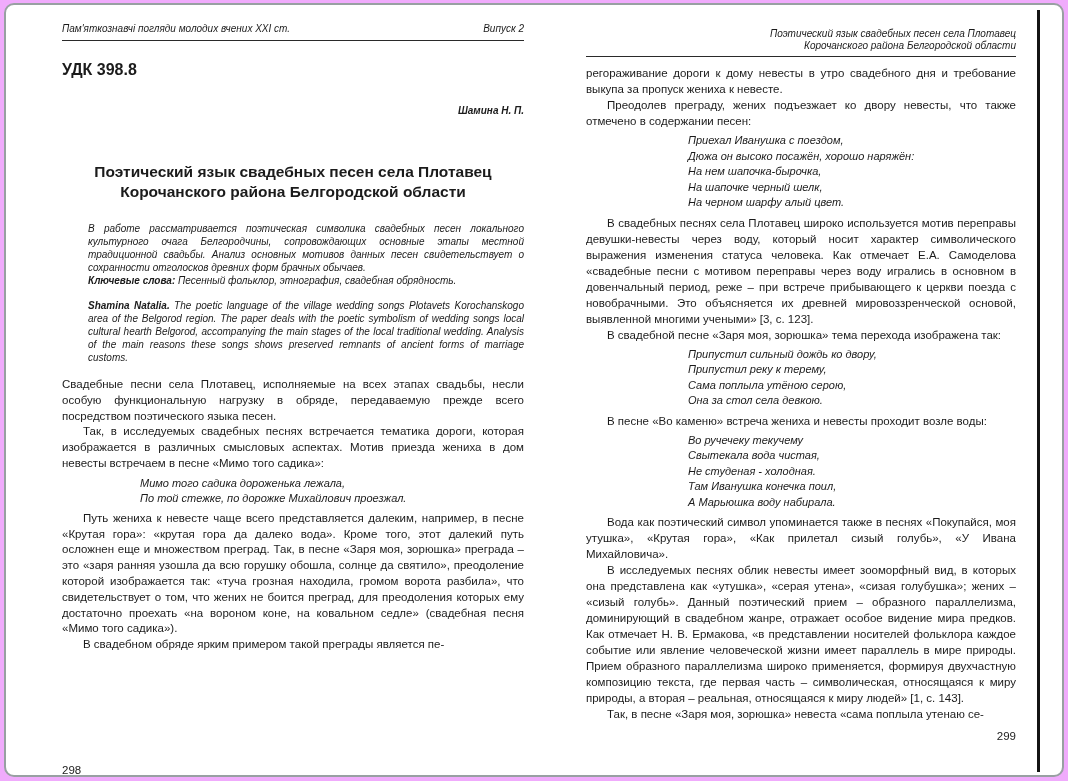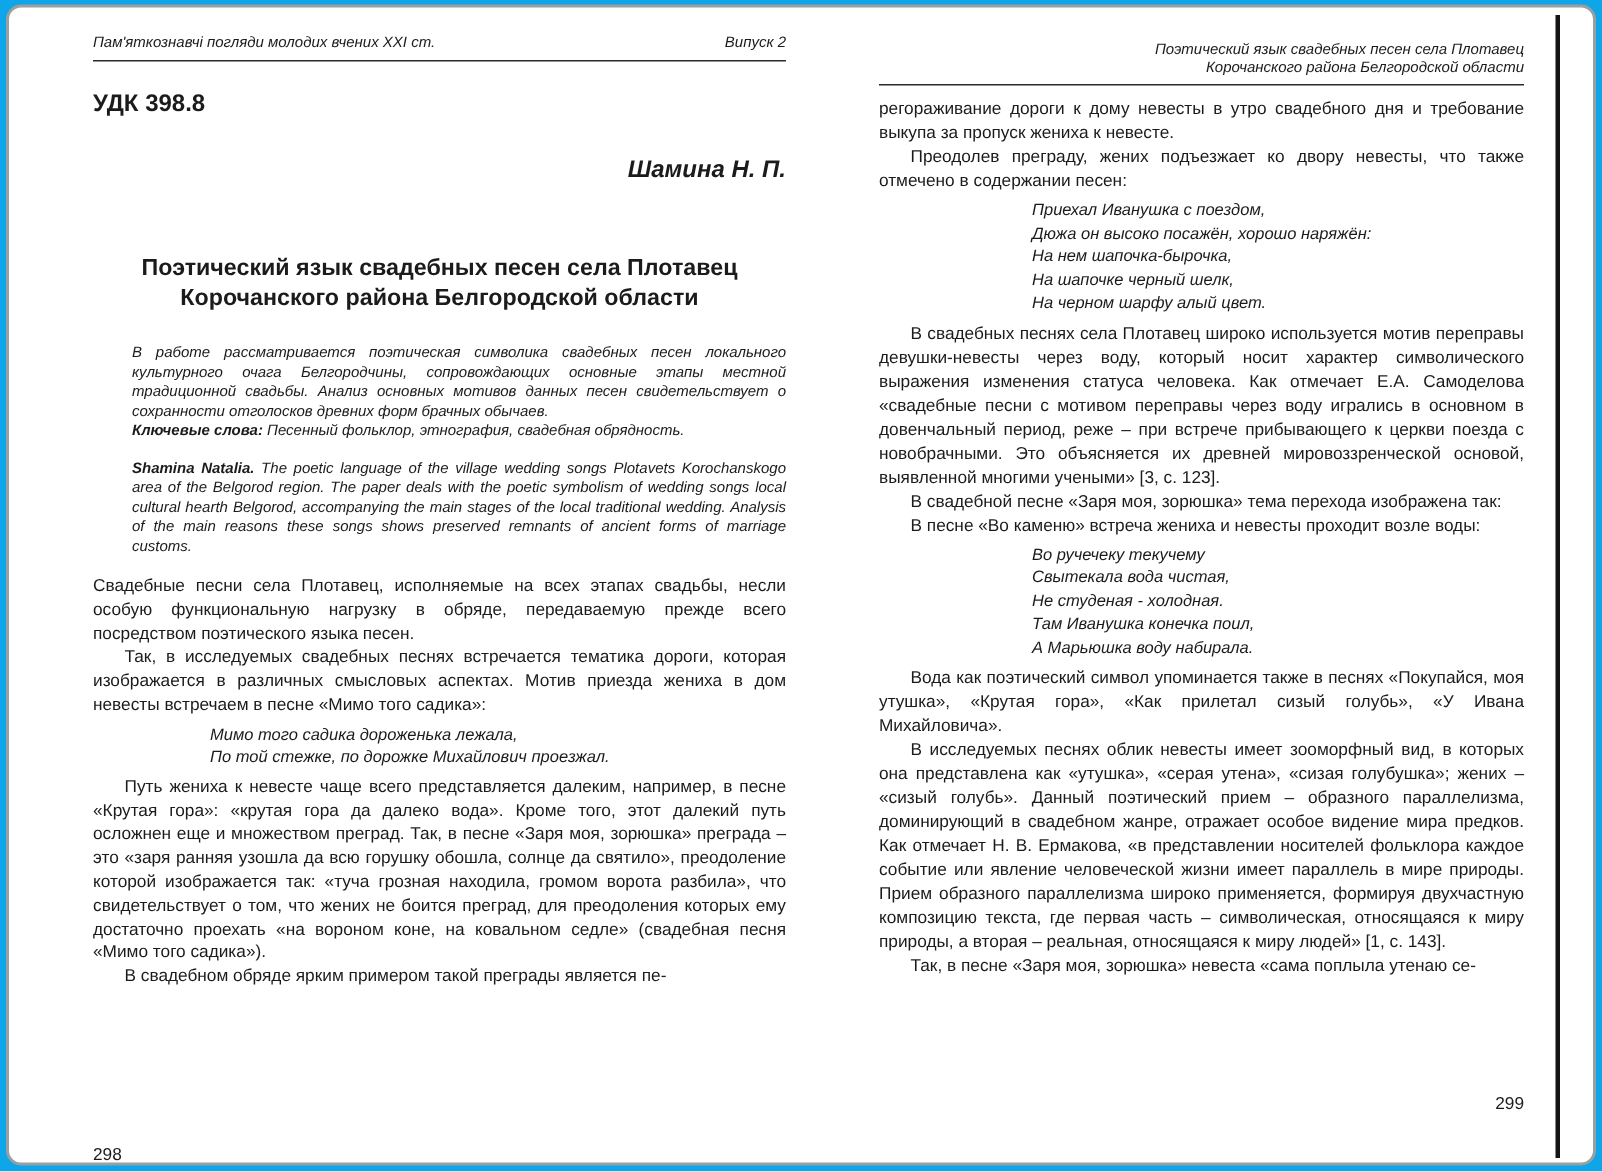--- a/index.html
+++ b/index.html
@@ -6,7 +6,7 @@
   #scan{
     position:relative;
     width:1068px;height:781px;
-    background:#0ea5e9;
+    background:#f0abfc;
     font-family:"Liberation Sans", sans-serif;
     color:#1b1b1b;
     overflow:hidden;

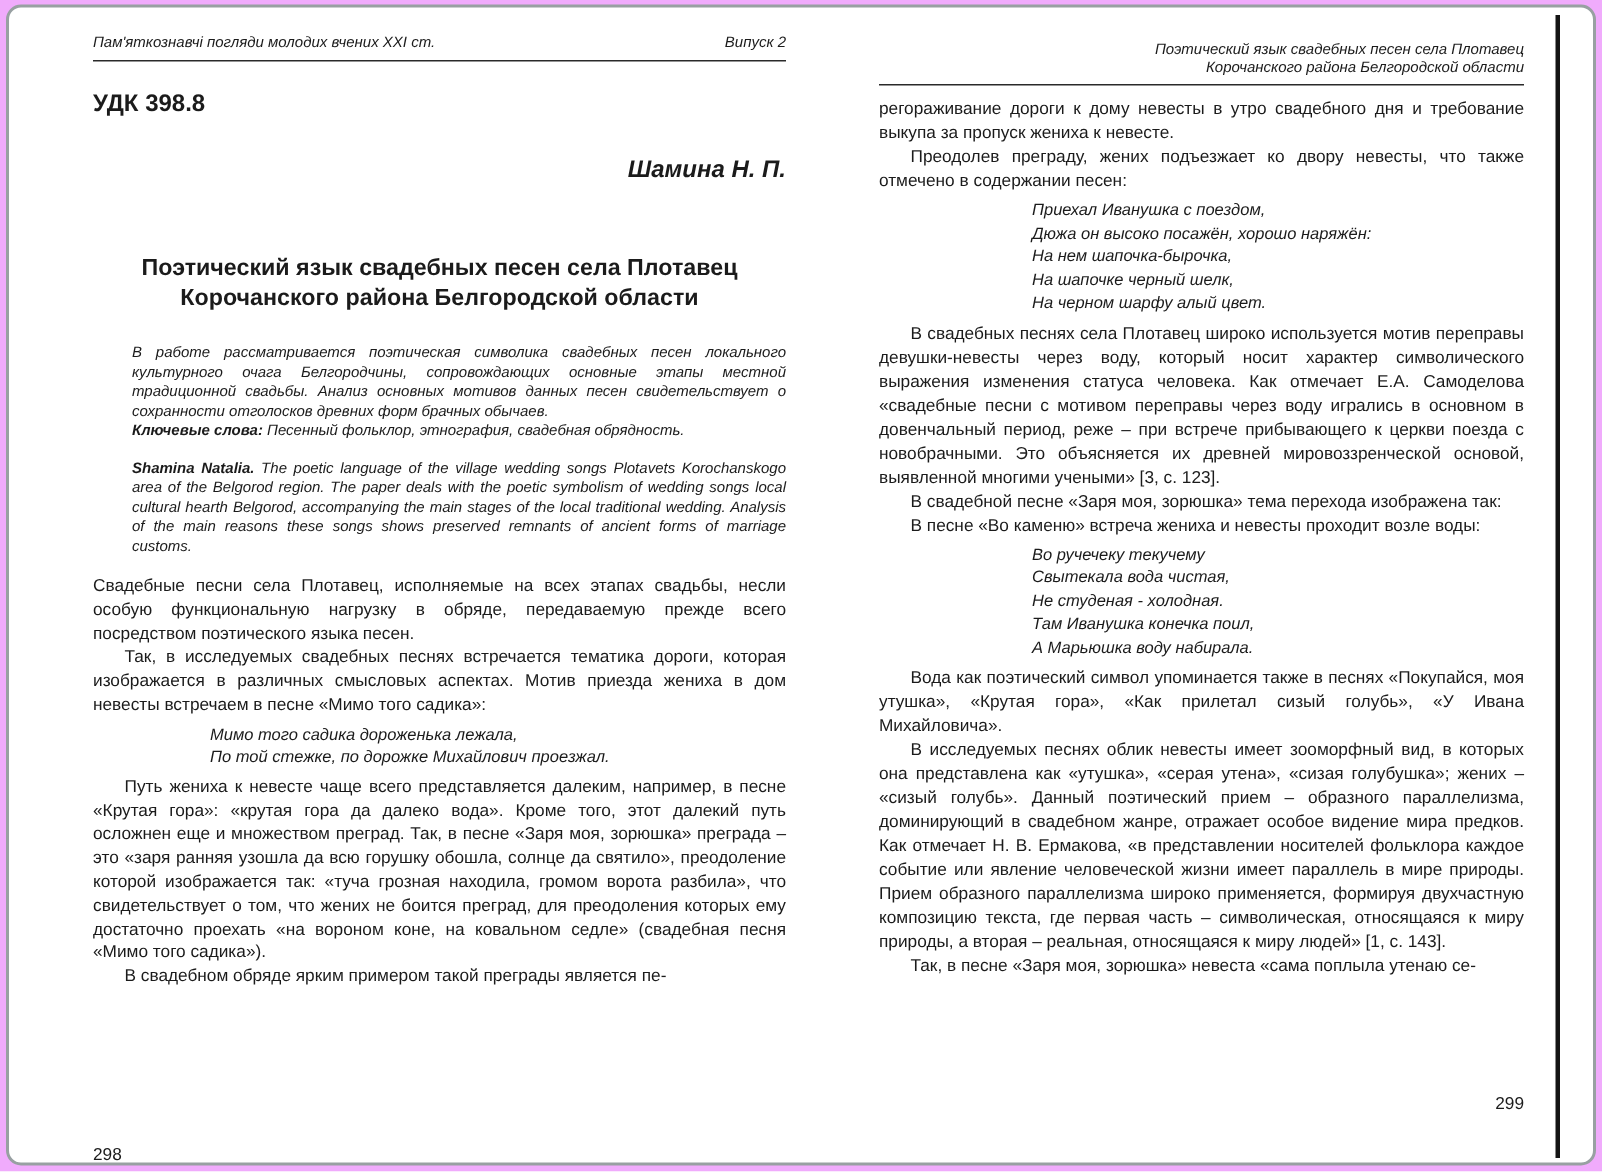--- a/index.html
+++ b/index.html
@@ -36,7 +36,7 @@
     border-bottom:1px solid #2a2a2a;padding-bottom:4px;
   }
   .udk{margin-top:20px;font-size:16px;font-weight:bold;}
-  .author{margin-top:26px;text-align:right;font-size:16px;font-weight:bold;font-style:italic;}
+  .author{margin-top:26px;text-align:right;font-size:10px;font-weight:bold;font-style:italic;}
   .title{
     margin-top:46px;text-align:center;
     font-size:15.5px;font-weight:bold;line-height:20px;

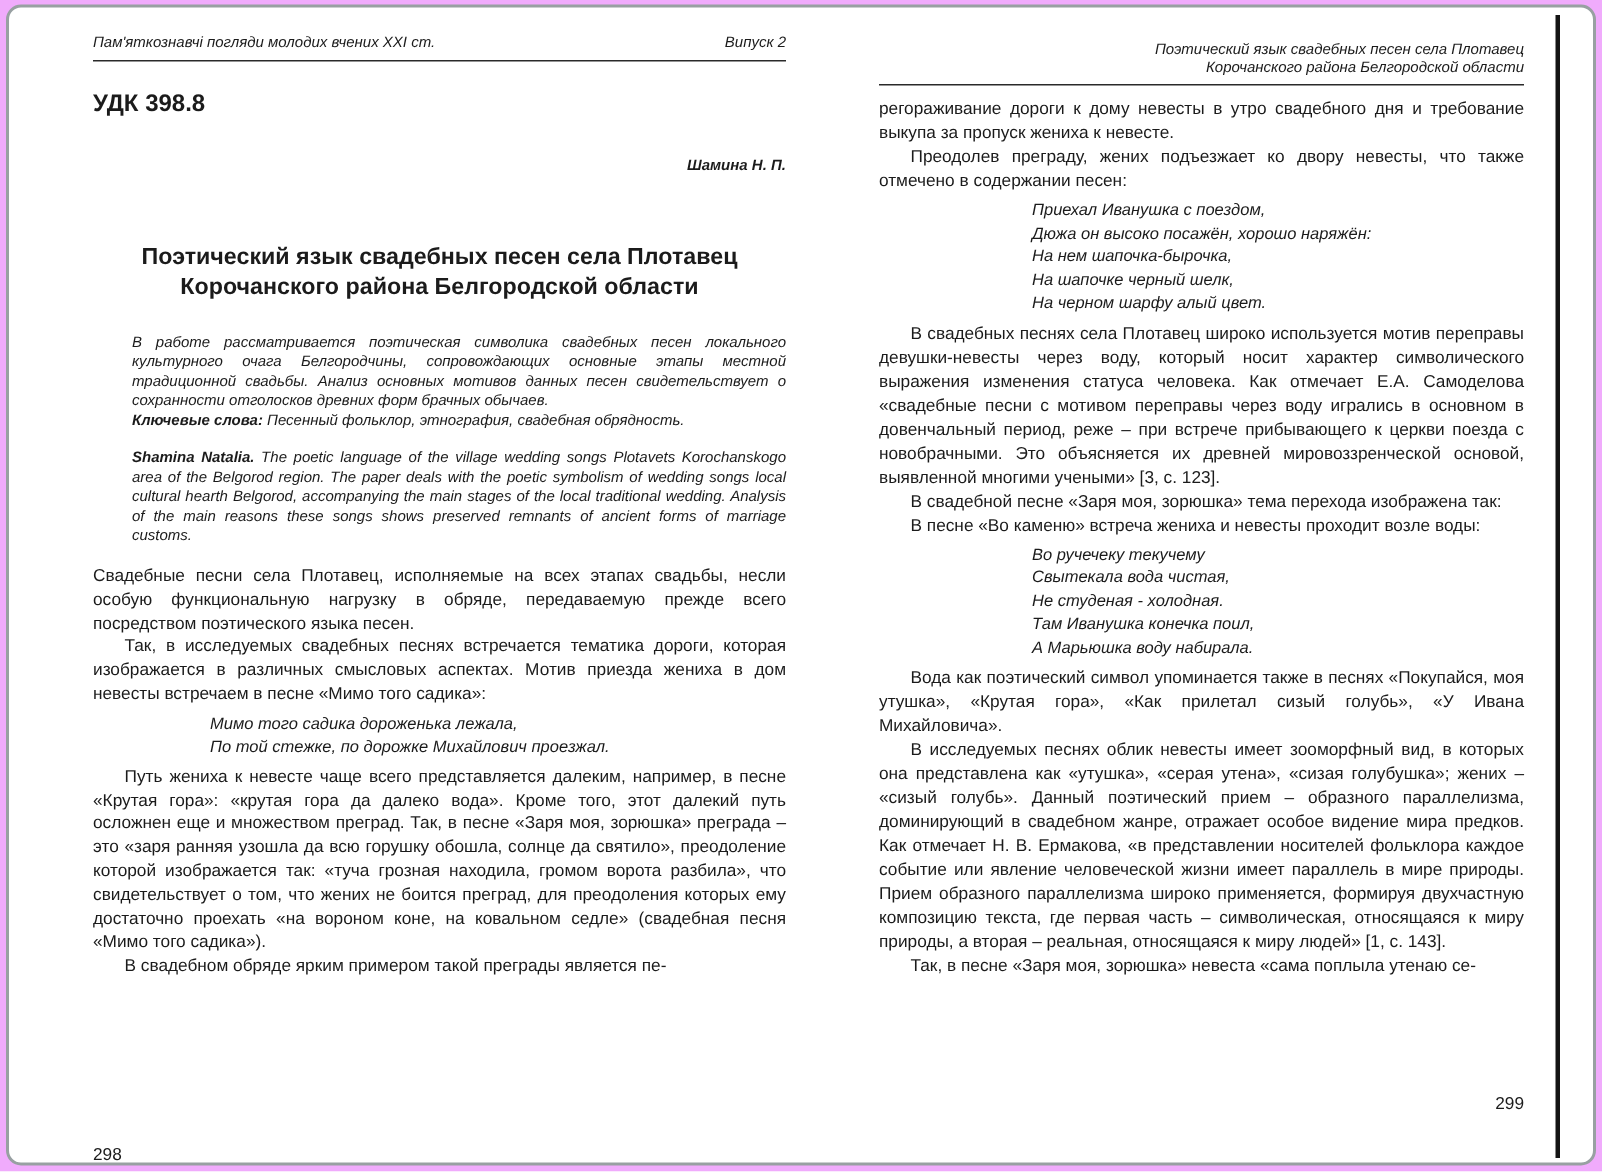--- a/index.html
+++ b/index.html
@@ -129,6 +129,12 @@
       <p class="ind">В свадебных песнях села Плотавец широко используется мотив переправы девушки-невесты через воду, который носит характер символического выражения изменения статуса человека. Как отмечает Е.А. Самоделова «свадебные песни с мотивом переправы через воду игрались в основном в довенчальный период, реже – при встрече прибывающего к церкви поезда с новобрачными. Это объясняется их древней мировоззренческой основой, выявленной многими учеными» [3, с. 123].</p>
       <p class="ind">В свадебной песне «Заря моя, зорюшка» тема перехода изображена так:</p>
 
+      <div class="verse">
+        <div>Припустил сильный дождь ко двору,</div>
+        <div>Припустил реку к терему,</div>
+        <div>Сама поплыла утёною серою,</div>
+        <div>Она за стол села девкою.</div>
+      </div>
 
       <p class="ind">В песне «Во каменю» встреча жениха и невесты проходит возле воды:</p>
 

